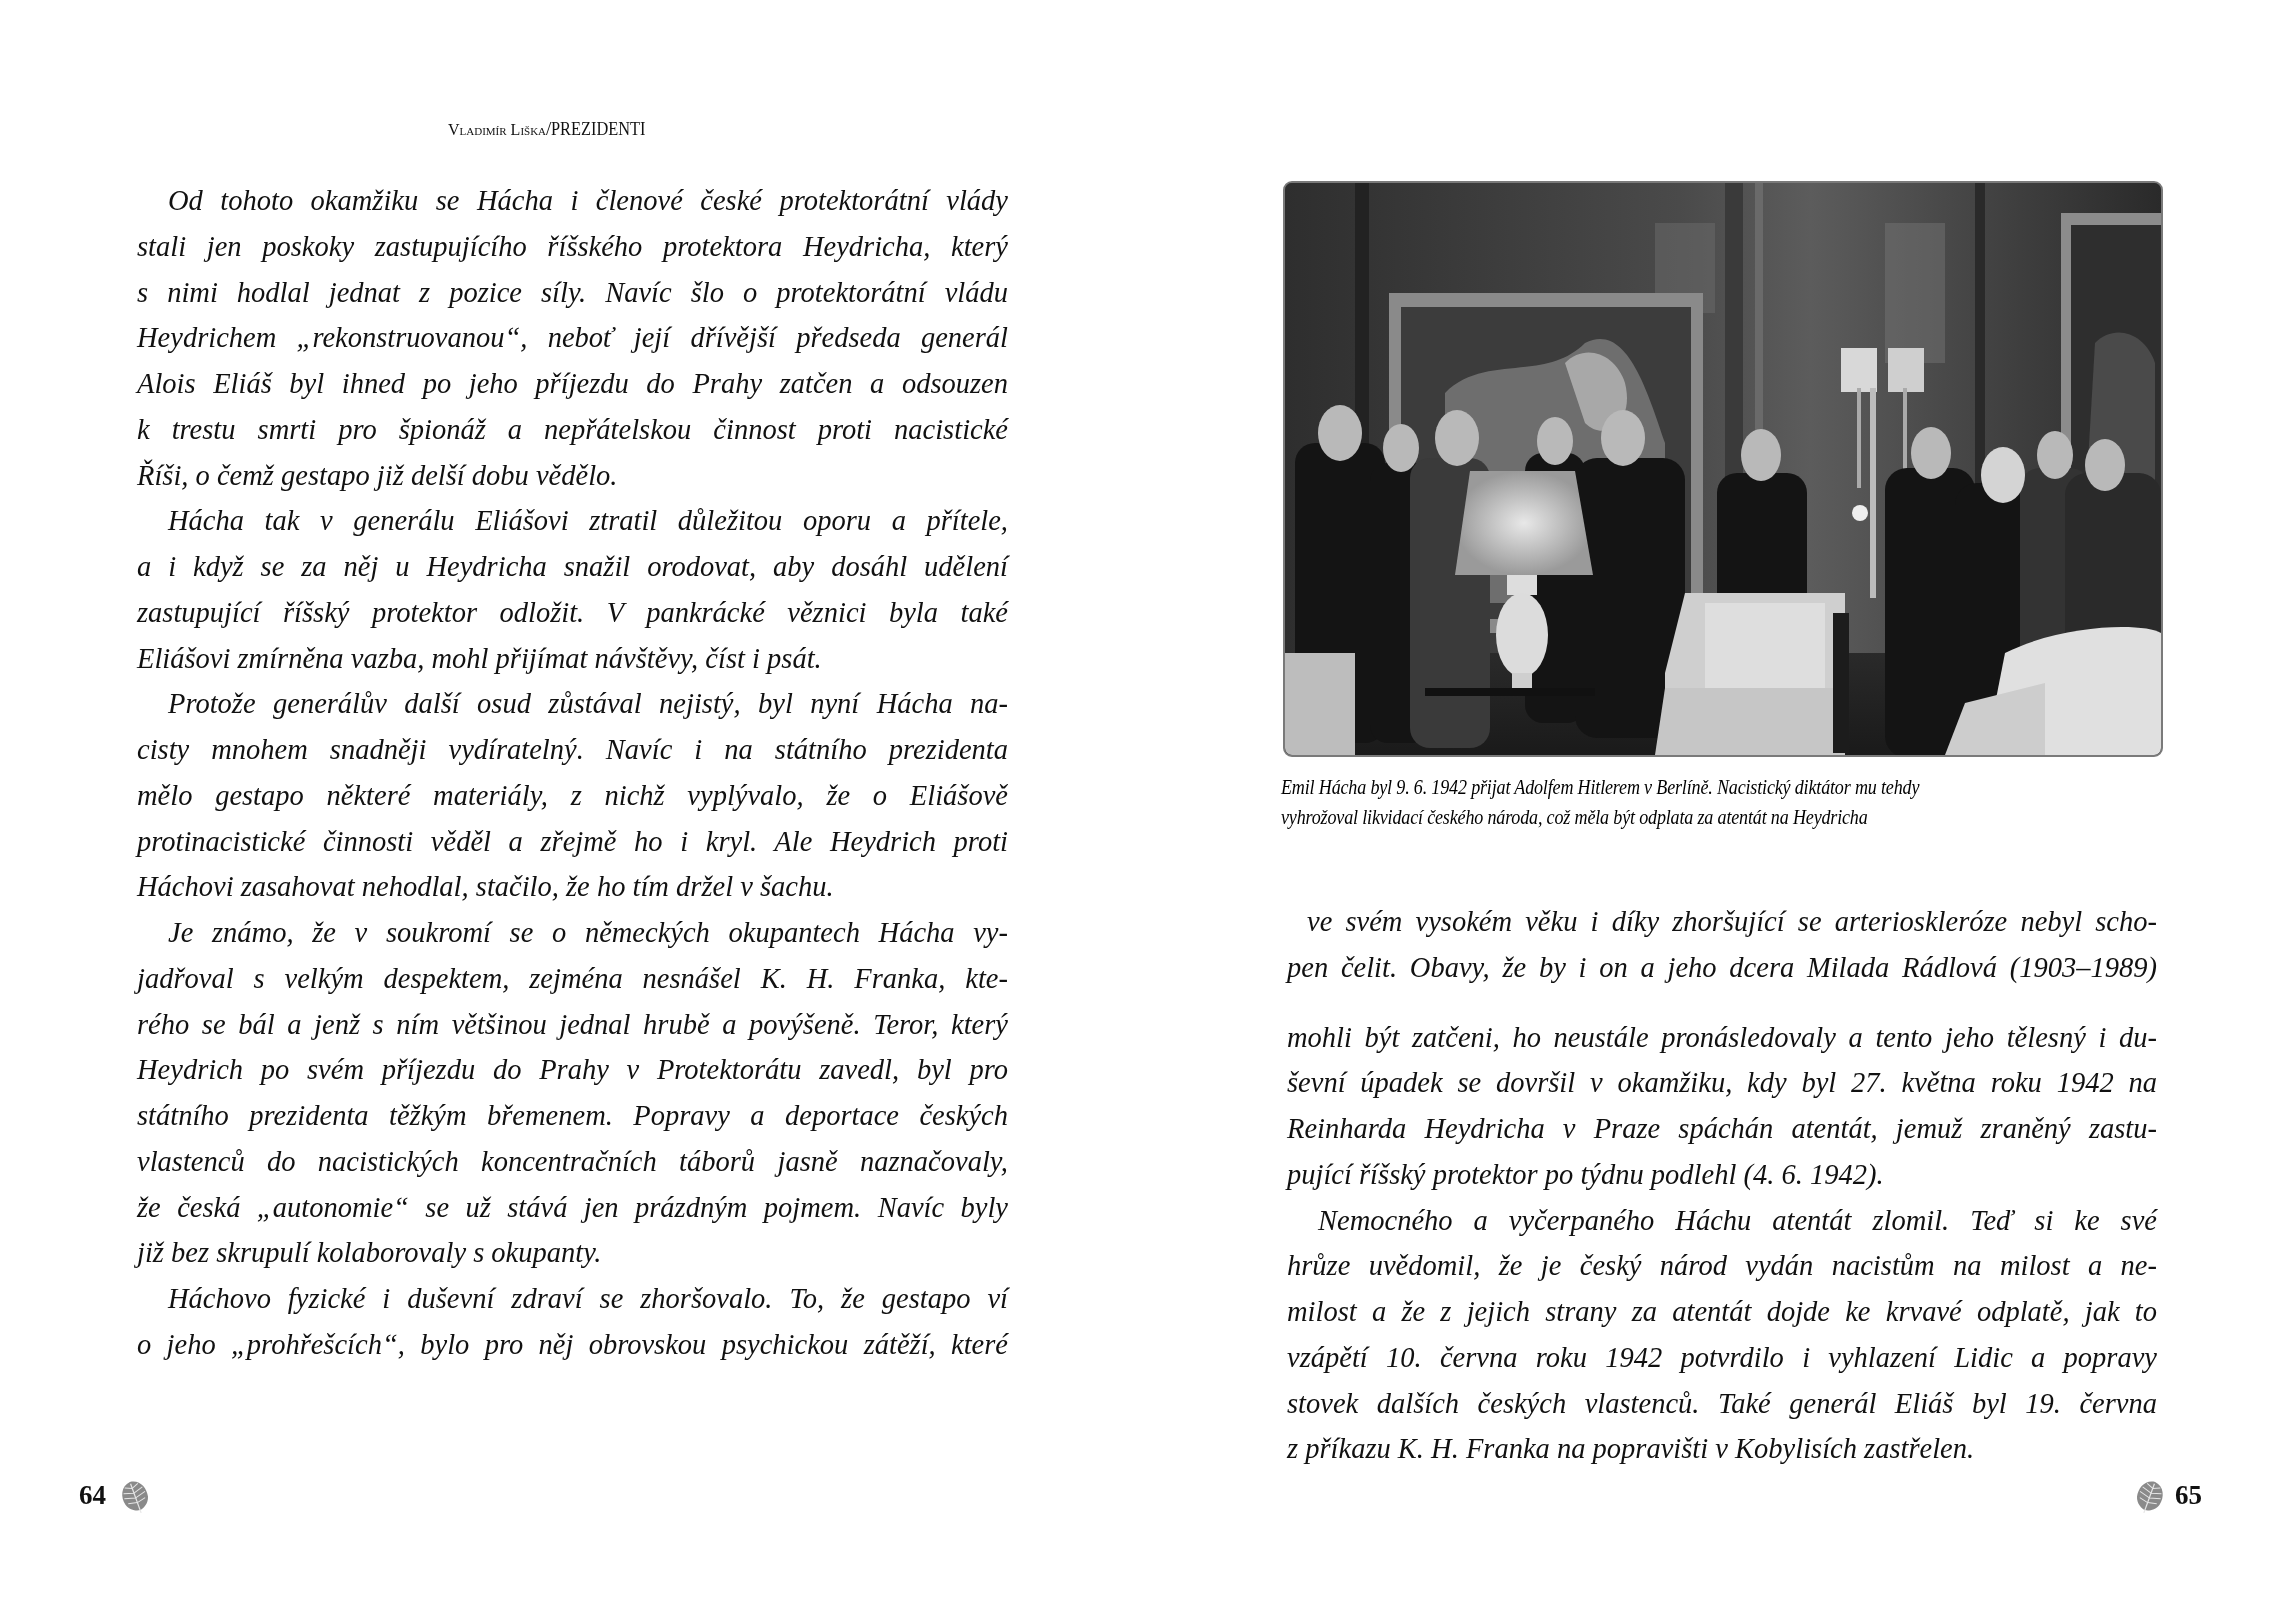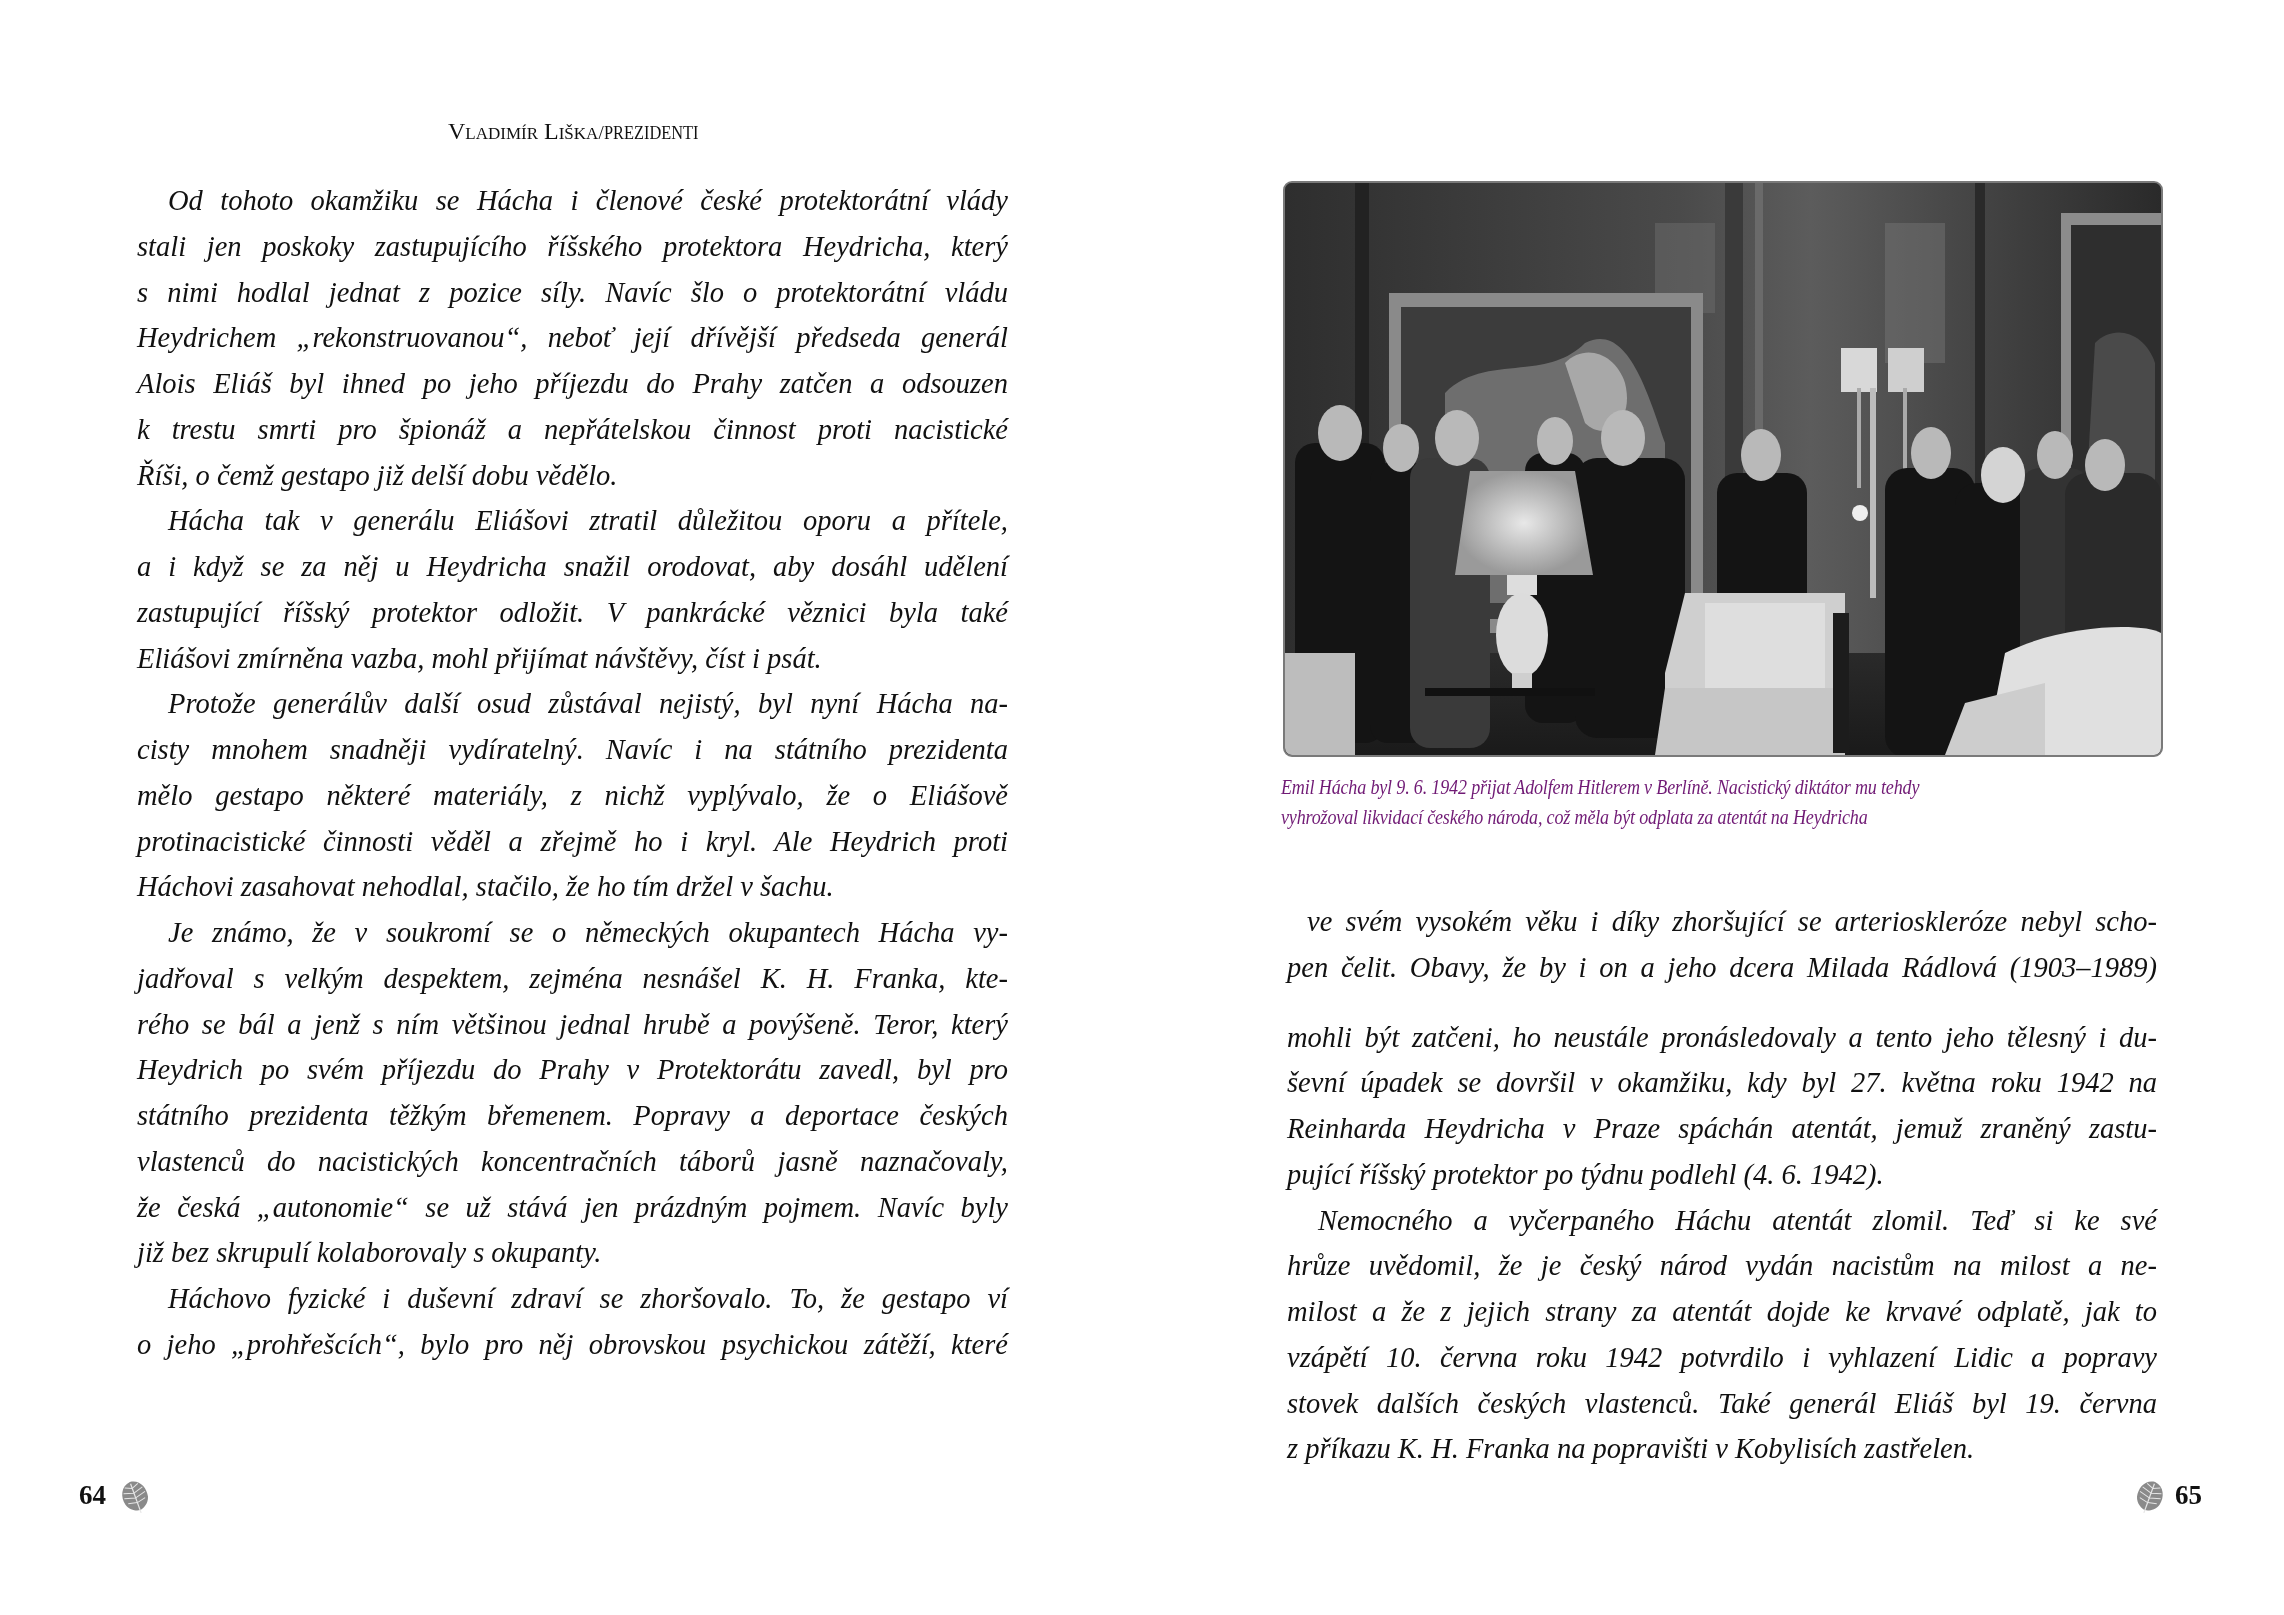--- a/index.html
+++ b/index.html
@@ -9,7 +9,7 @@
 
   .running-head { position: absolute; left: 448px; top: 118px; width: 240px; height: 26px;
     font-size: 19px; letter-spacing: 0px; white-space: nowrap; color: #111; }
-  .running-head .sc { font-variant: small-caps; font-size: 24px; }
+  .running-head .sc { font-variant: small-caps; font-size: 16px; }
   .running-head .caps { font-size: 19px; transform: scaleX(0.86); display: inline-block; transform-origin: left; }
 
   .column { position: absolute; font-style: italic; }

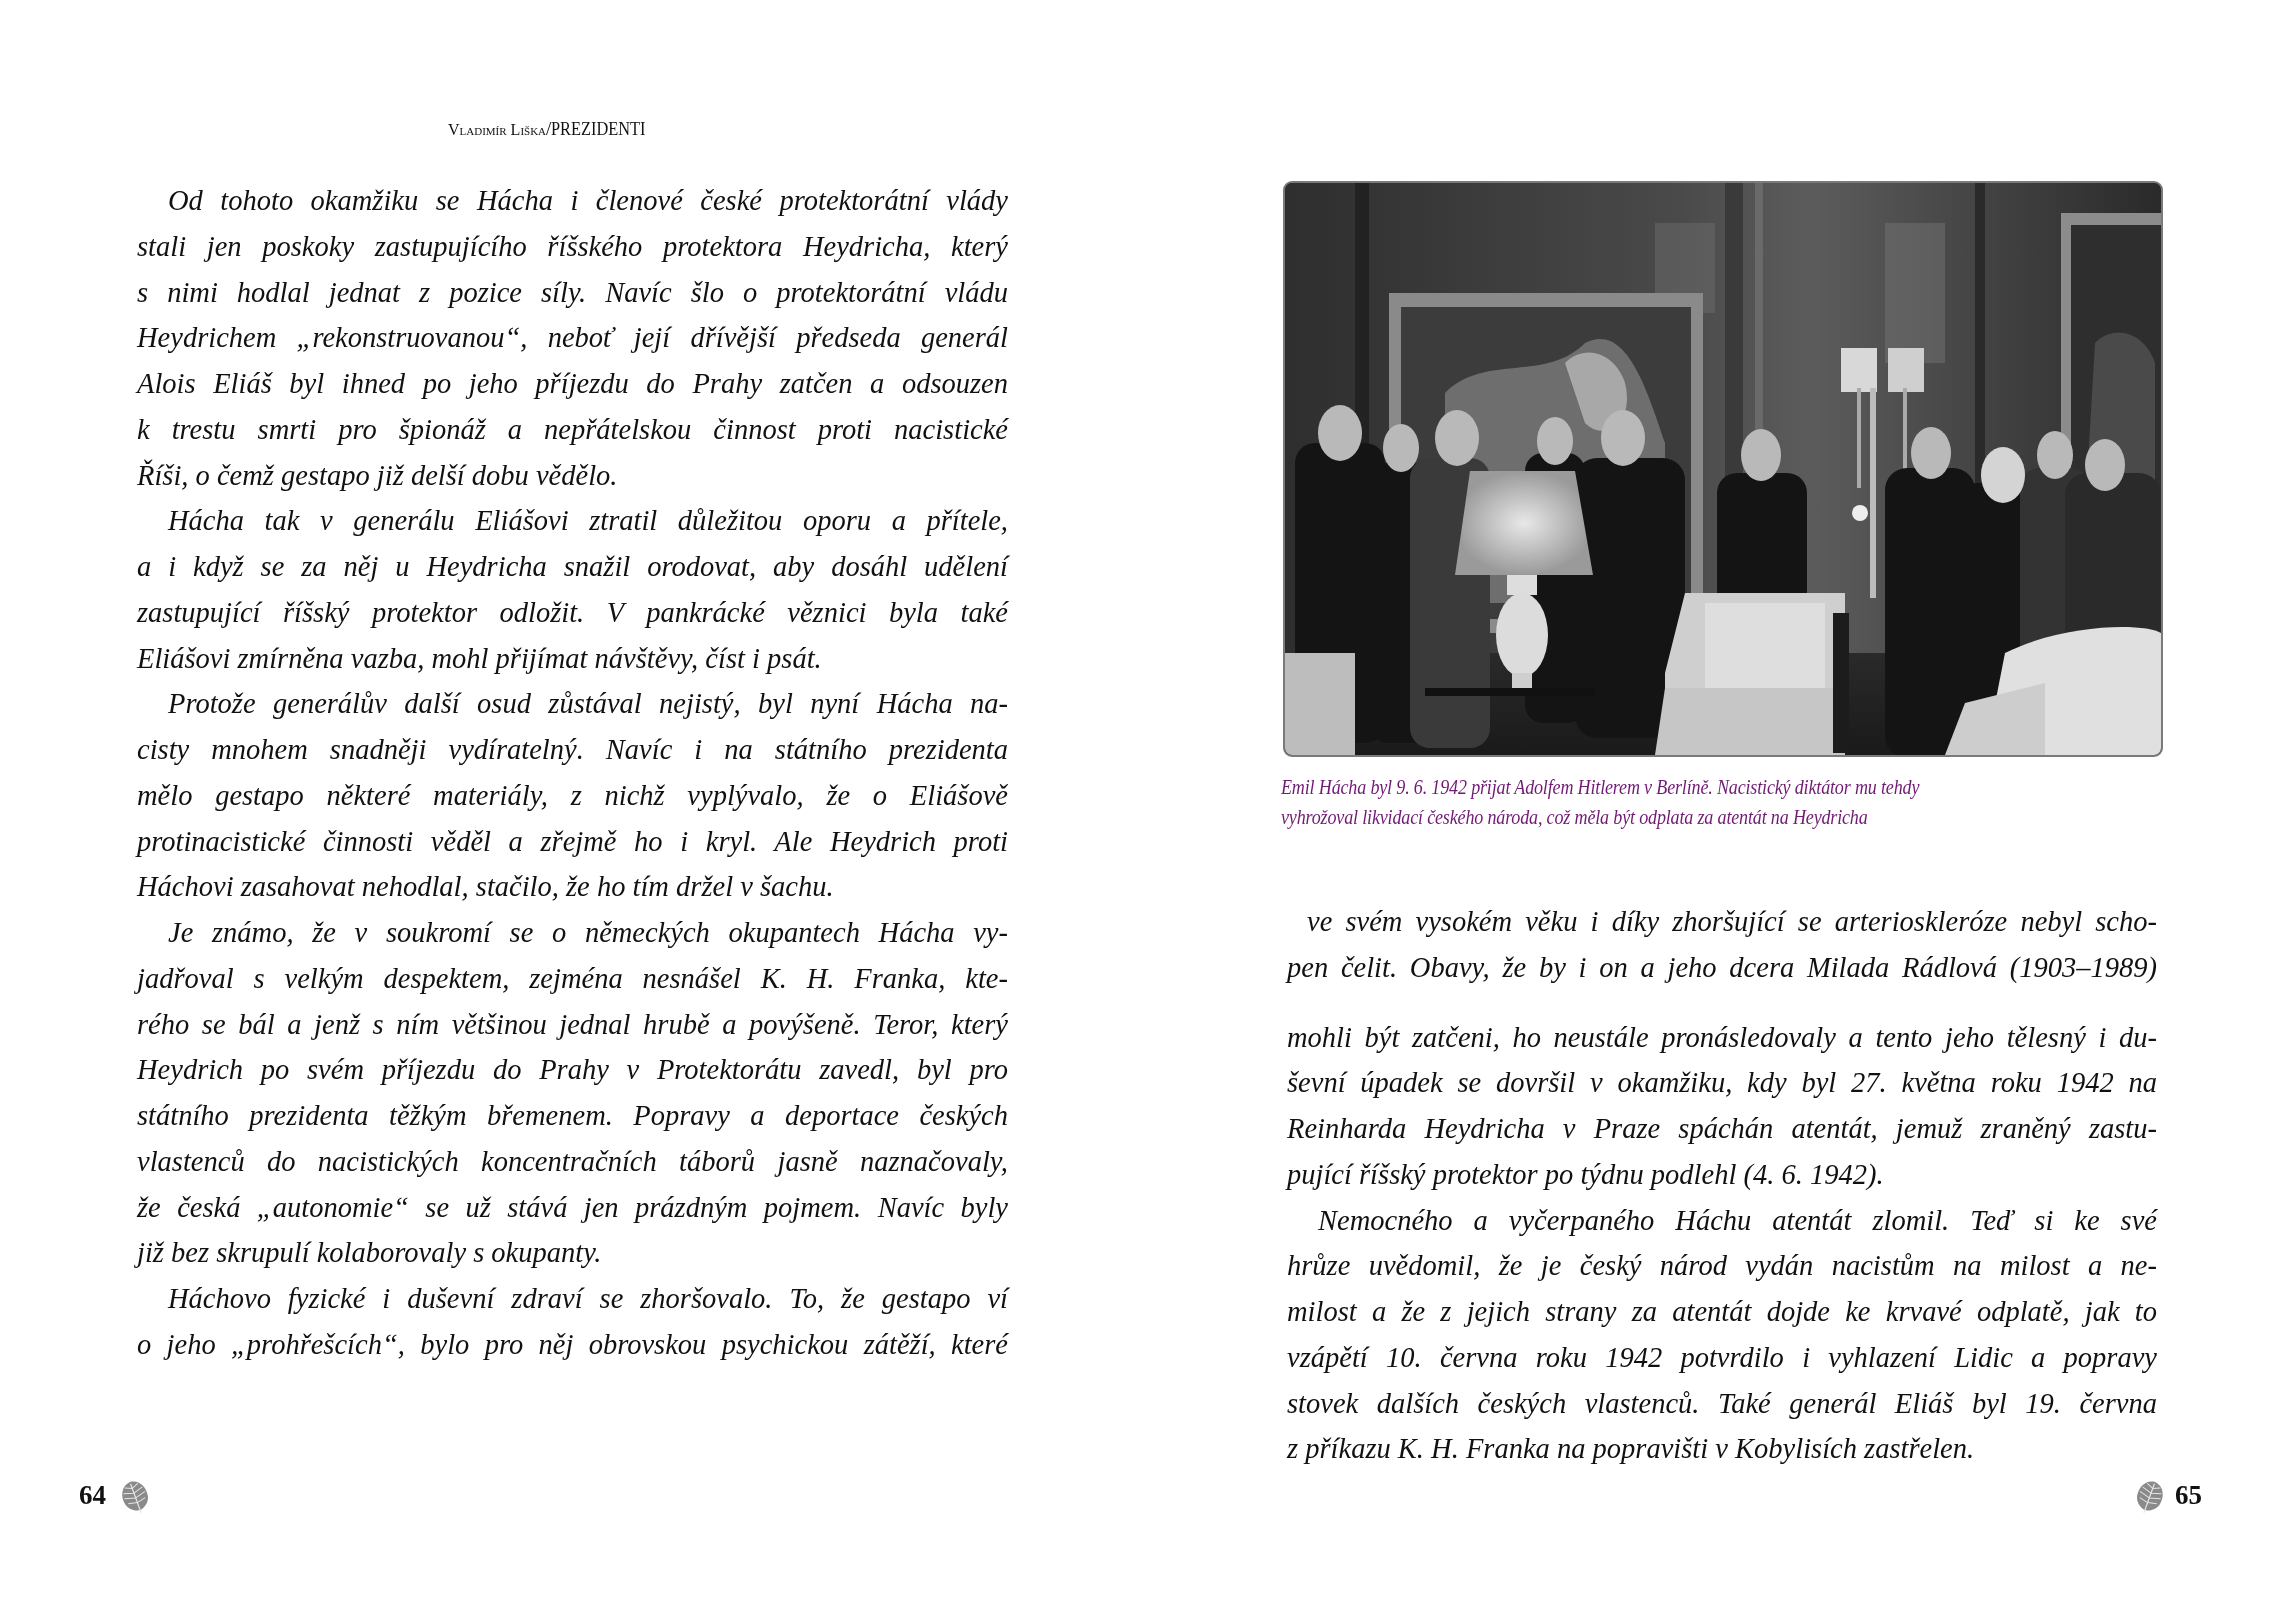--- a/index.html
+++ b/index.html
@@ -28,7 +28,7 @@
 
   .caption { position: absolute; left: 1281px; top: 772px; width: 880px;
              font-family: "Liberation Serif", serif; font-style: italic; font-size: 21px;
-             line-height: 30px; color: #701a75; }
+             line-height: 30px; color: #000000; }
   .caption .cline { display: block; white-space: nowrap; transform: scaleX(0.86);
                     transform-origin: left center; font-weight: normal; letter-spacing: -0.2px; }
 

